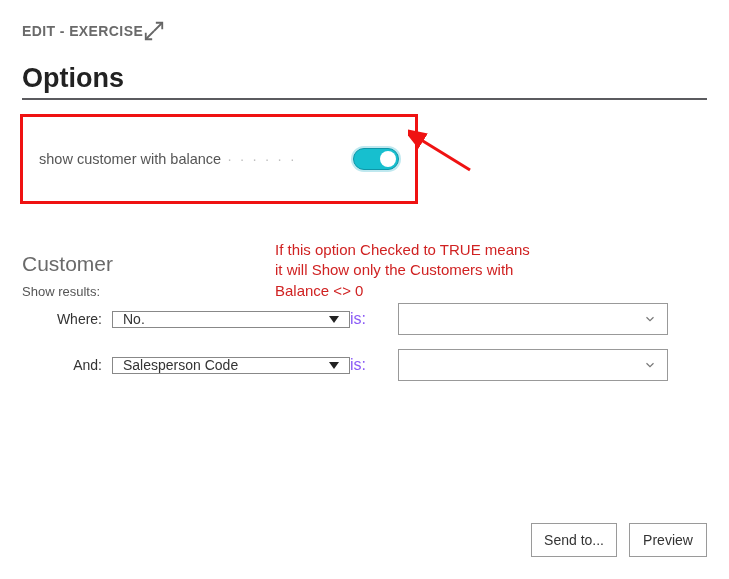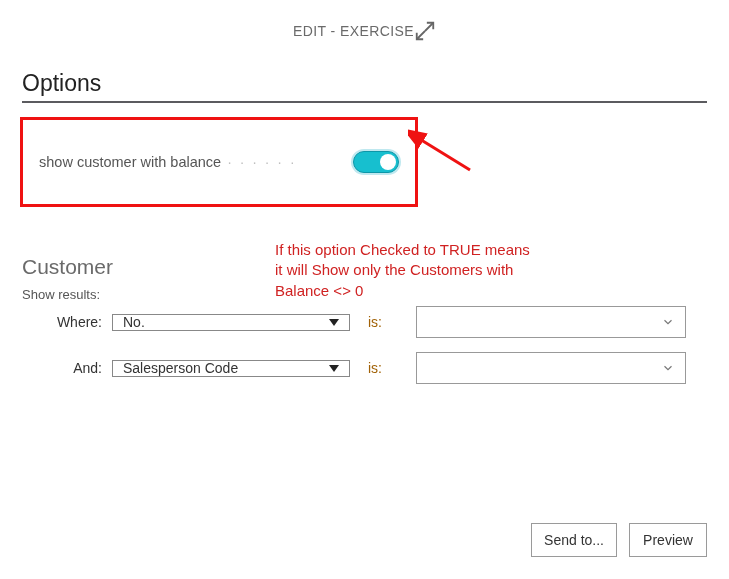--- a/index.html
+++ b/index.html
@@ -12,7 +12,7 @@
       color: #333;
     }
     .container { padding: 20px 22px; }
-    .header { display: flex; justify-content: center; align-items: center; margin-bottom: 28px; }
+    .header { display: flex; justify-content: flex-start; align-items: center; margin-bottom: 21px; font-weight: bold; }
     .win-title { font-size: 14px; color: #6a6a6a; letter-spacing: 0.4px; }
     .expand-icon { width: 22px; height: 22px; color: #666; cursor: pointer; }
     .section-title {

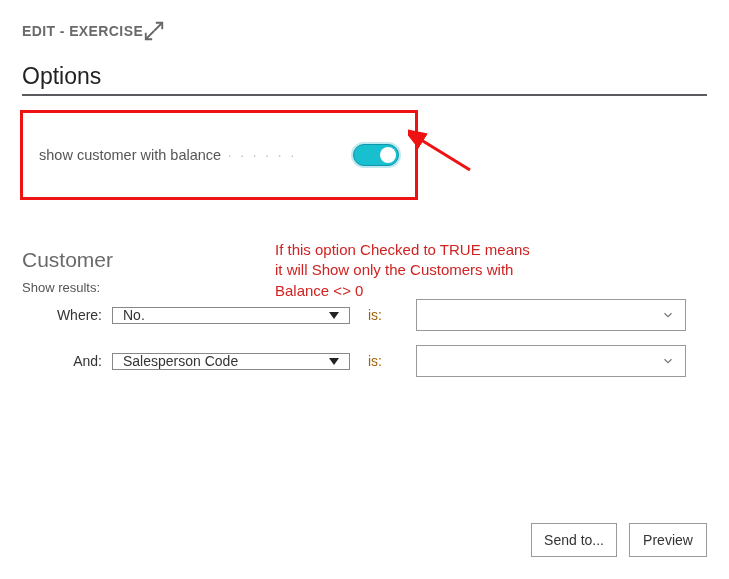--- a/index.html
+++ b/index.html
@@ -16,7 +16,7 @@
     .win-title { font-size: 14px; color: #6a6a6a; letter-spacing: 0.4px; }
     .expand-icon { width: 22px; height: 22px; color: #666; cursor: pointer; }
     .section-title {
-      font-size: 23px; color: #222; font-weight: 400; padding-bottom: 2px;
+      font-size: 27px; color: #222; font-weight: 700; padding-bottom: 2px;
     }
     .section-rule { height: 2px; background: #5b5b5f; margin-top: 2px; margin-bottom: 14px; }
     .options-box {

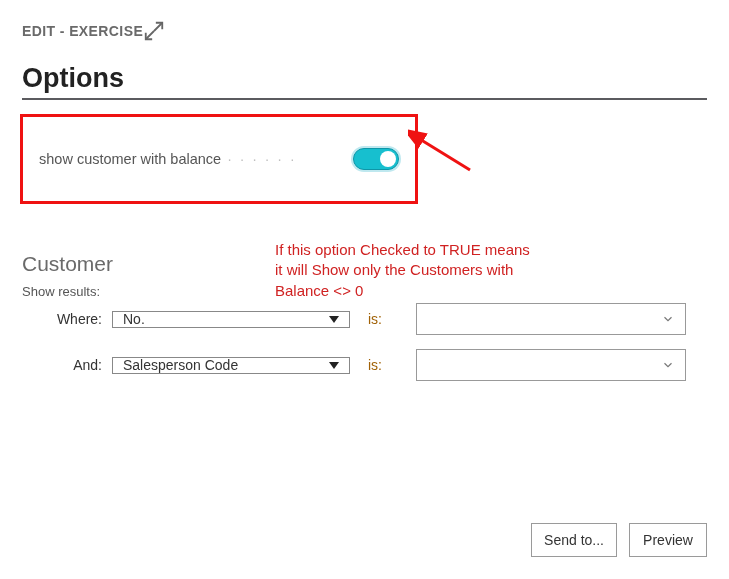--- a/index.html
+++ b/index.html
@@ -52,7 +52,7 @@
       padding: 0 10px; font-size: 14px; color: #333; cursor: pointer;
     }
     .caret-down { width: 0; height: 0; border-left: 5px solid transparent; border-right: 5px solid transparent; border-top: 7px solid #222; }
-    .is-label { width: 48px; font-size: 14px; color: #a16207; margin-left: 18px; }
+    .is-label { width: 48px; font-size: 16px; color: #8b5cf6; }
     .value-box {
       flex: 1; height: 32px; border: 1px solid #999; display: flex; align-items: center; justify-content: flex-end; padding: 0 10px;
       cursor: pointer; max-width: 270px;

